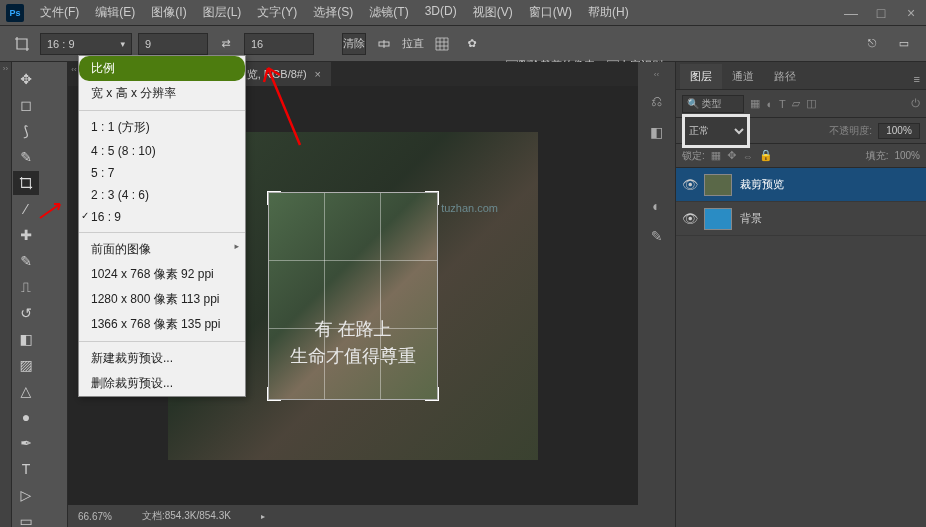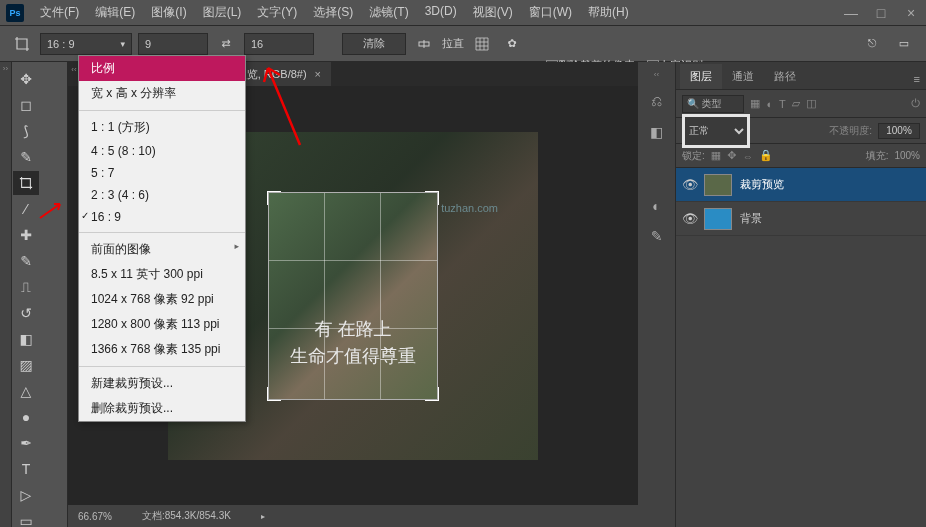--- a/index.html
+++ b/index.html
@@ -13,7 +13,7 @@
 .opt-icon { width: 24px; height: 24px; display: flex; align-items: center; justify-content: center; color: #ccc; }
 .dropdown-field { background: #3f3f3f; border: 1px solid #2a2a2a; color: #ccc; height: 22px; padding: 0 6px; display: flex; align-items: center; font-size: 11px; }
 .num-field { background: #3f3f3f; border: 1px solid #2a2a2a; color: #ccc; height: 22px; width: 70px; padding: 0 6px; font-size: 11px; display:flex; align-items:center; }
-.btn { background: #3f3f3f; border: 1px solid #2a2a2a; color: #ccc; height: 22px; padding: 0 20px; font-size: 11px; display:flex; align-items:center; }
+.btn { background: #3f3f3f; border: 1px solid #2a2a2a; color: #ccc; height: 22px; padding: 0 0; font-size: 11px; display:flex; align-items:center; }
 .checkbox-wrap { display: flex; align-items: center; font-size: 11px; margin-top: 44px; }
 .chk { width: 12px; height: 12px; border: 1px solid #888; background: #3f3f3f; display: flex; align-items: center; justify-content: center; font-size: 9px; }
 .chk.on::after { content: "✓"; color: #ccc; }

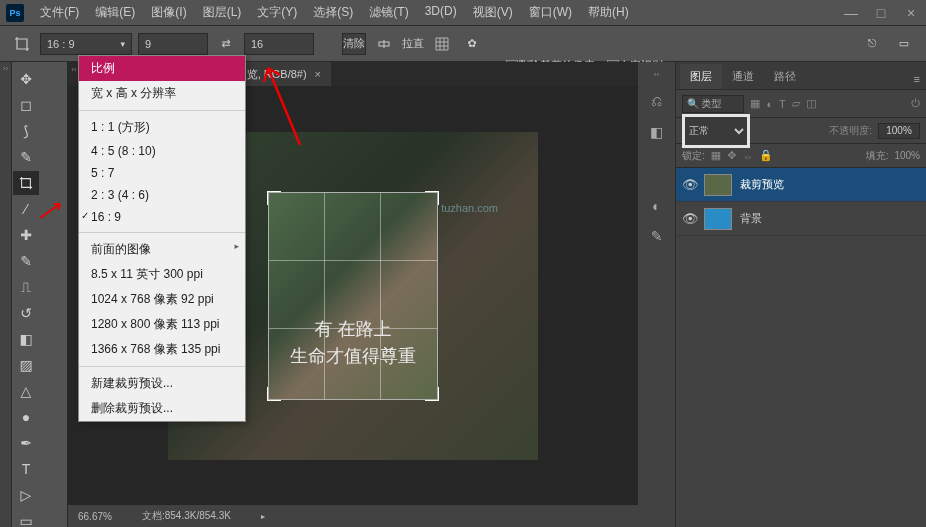--- a/index.html
+++ b/index.html
@@ -60,7 +60,7 @@
 .lname { font-size: 11px; }
 .dropdown-menu { position: absolute; top: 55px; left: 78px; width: 168px; background: #f0f0f0; color: #222; border: 1px solid #888; font-size: 12px; z-index: 999; box-shadow: 2px 2px 6px rgba(0,0,0,0.3); }
 .dd-item { padding: 4px 12px; cursor: pointer; position: relative; }
-.dd-item.selected { background: #be185d; color: #fff; }
+.dd-item.selected { background: #4d7c0f; color: #fff; border-radius: 10px; }
 .dd-item.checked::before { content: "✓"; position: absolute; left: 2px; font-size: 10px; }
 .dd-item.has-arrow::after { content: "▸"; position: absolute; right: 6px; font-size: 9px; color: #666; }
 .dd-sep { height: 1px; background: #ccc; margin: 4px 0; }

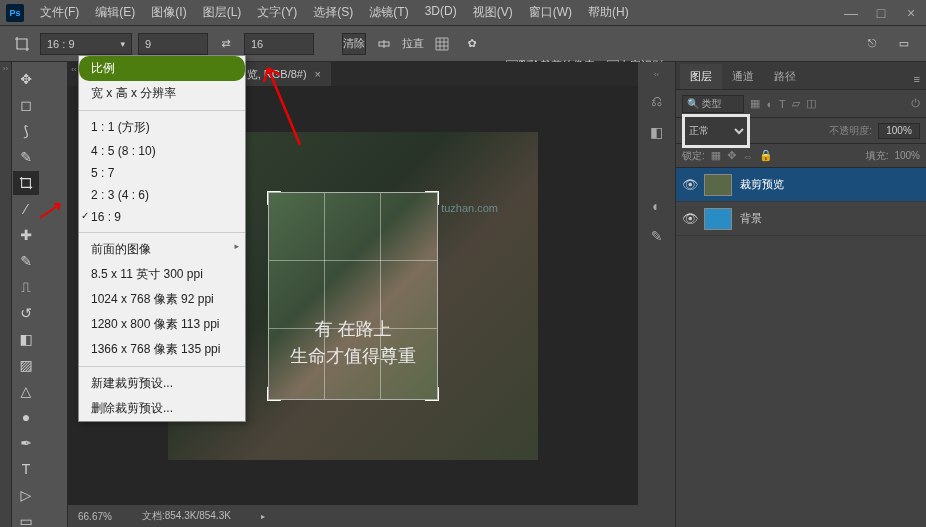--- a/index.html
+++ b/index.html
@@ -271,7 +271,6 @@
     <div class="dd-item checked">16 : 9</div>
     <div class="dd-sep"></div>
     <div class="dd-item has-arrow">前面的图像</div>
-    <div class="dd-item">8.5 x 11 英寸 300 ppi</div>
     <div class="dd-item">1024 x 768 像素 92 ppi</div>
     <div class="dd-item">1280 x 800 像素 113 ppi</div>
     <div class="dd-item">1366 x 768 像素 135 ppi</div>

